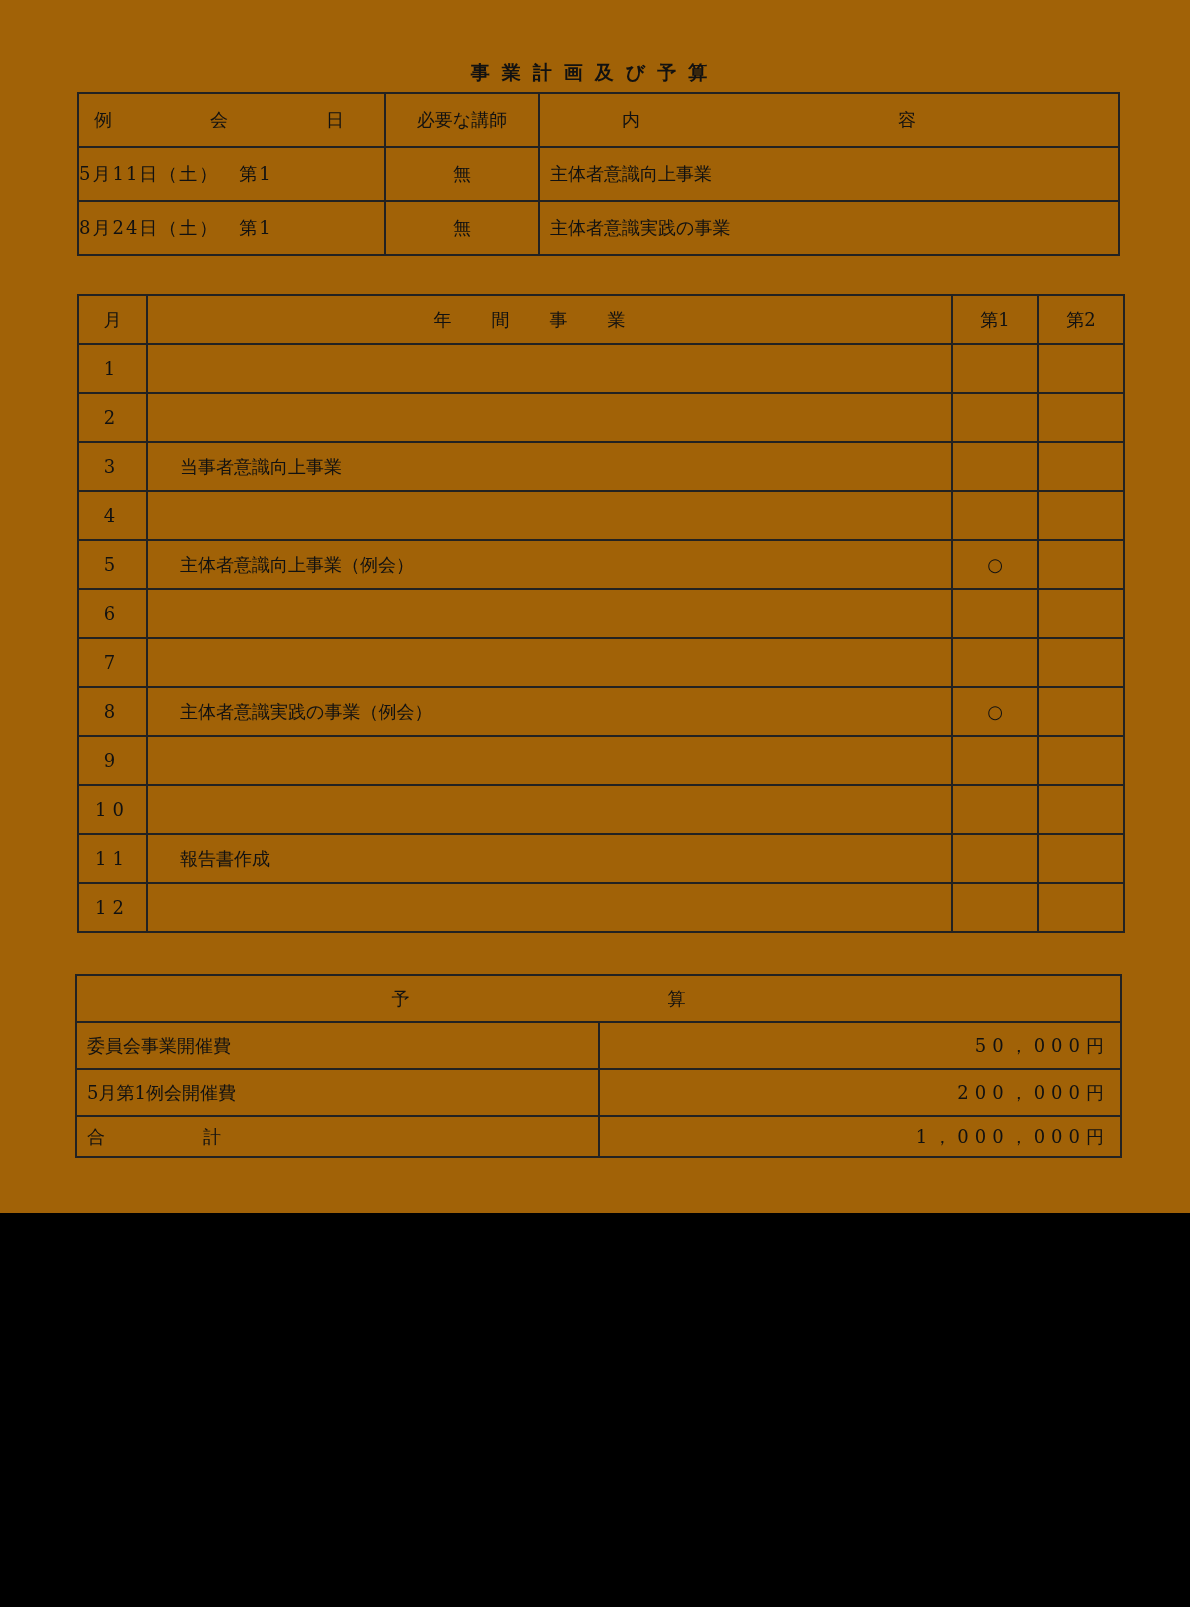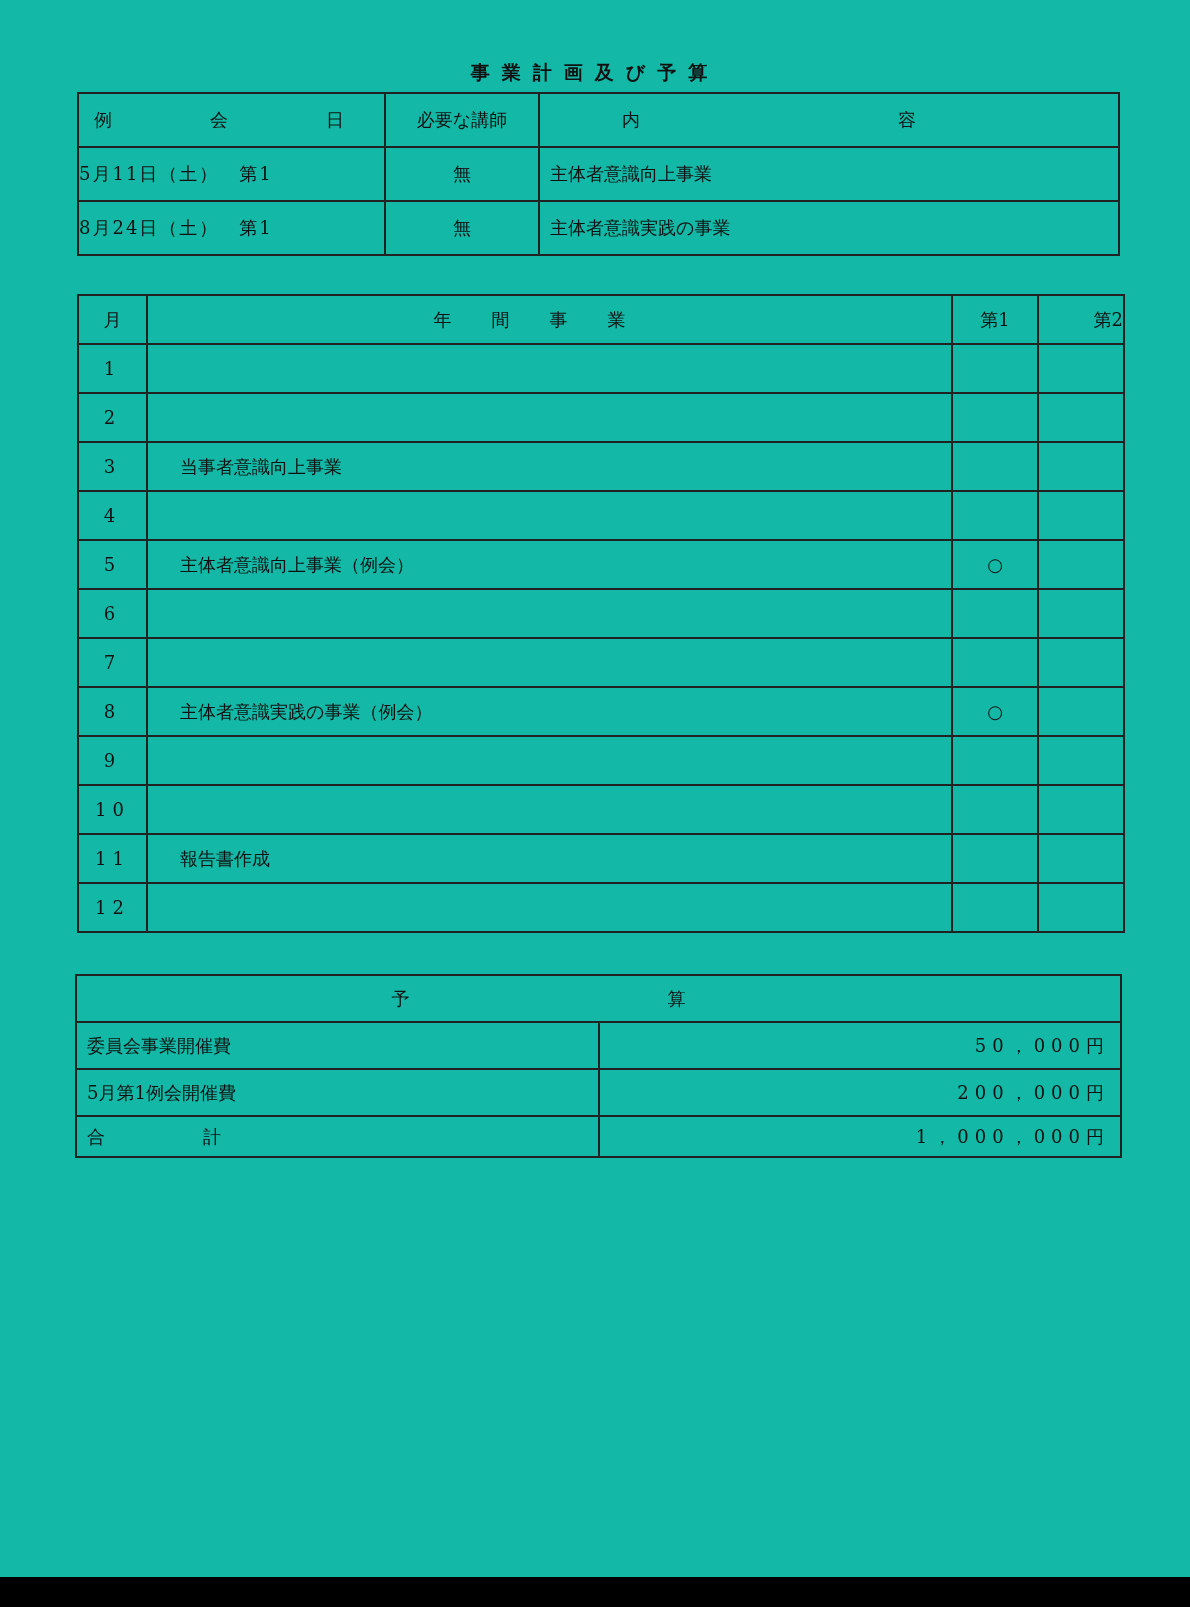--- a/index.html
+++ b/index.html
@@ -9,7 +9,7 @@
     color: #111; position: relative; overflow: hidden;
   }
   .page {
-    position: absolute; left: 0; top: 0; width: 1190px; height: 1577px; background: #14b8a6;
+    position: absolute; left: 0; top: 0; width: 1190px; height: 1213px; background: #a16207;
   }
   .title {
     position: absolute; left: 0; top: 60px; width: 1190px; text-align: center;

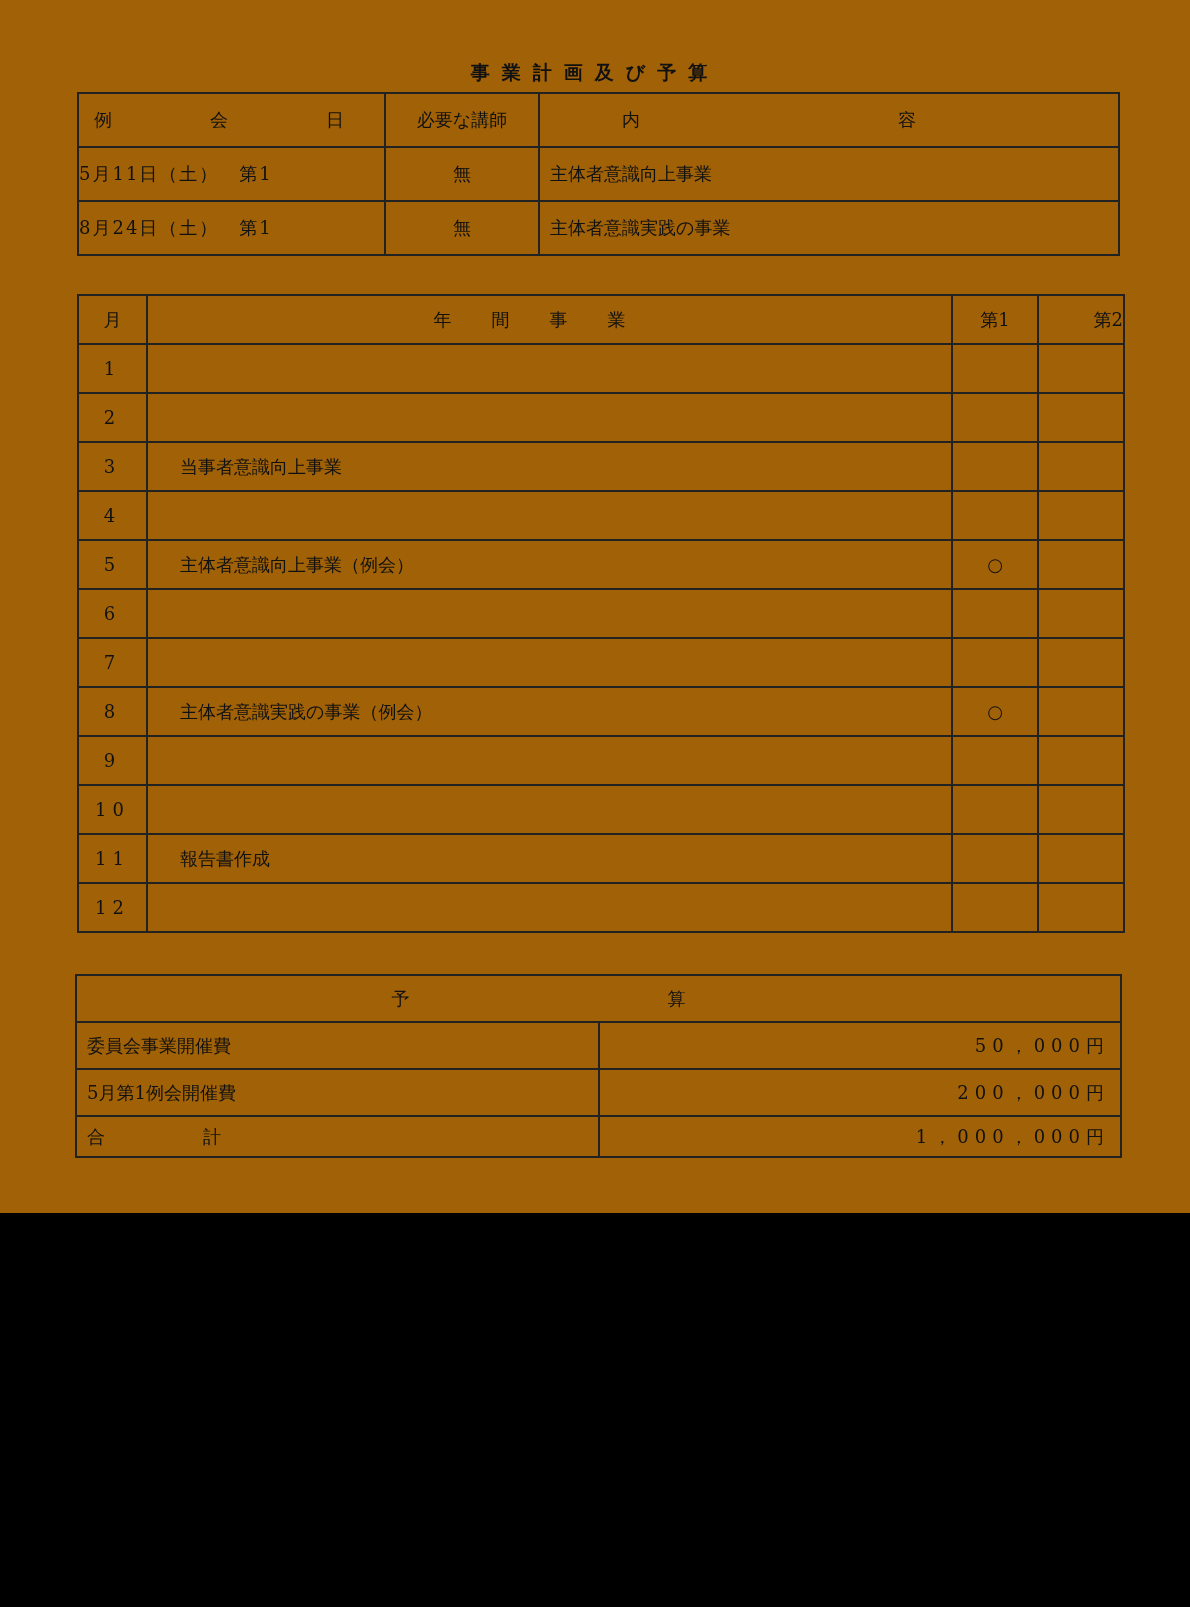--- a/index.html
+++ b/index.html
@@ -33,7 +33,7 @@
   #t2 .c-month { width: 67px; }
   #t2 .c-ev { width: 803px; border-radius: 7px; }
   #t2 .c-d1 { width: 84px; }
-  #t2 .c-d2 { width: 84px; text-align: right; }
+  #t2 .c-d2 { width: 84px; }
   .ev-cell { padding-left: 32px; text-align: left; }
   .num { letter-spacing: 6px; }
   .circle { font-size: 18px; }

